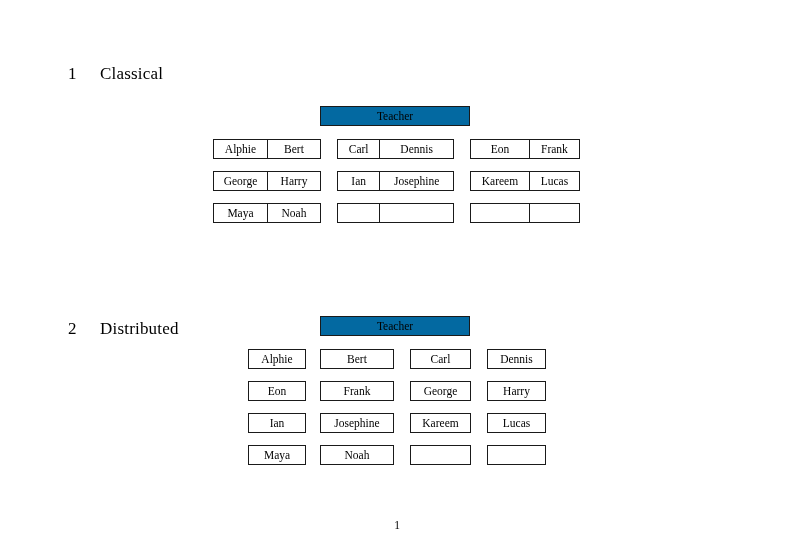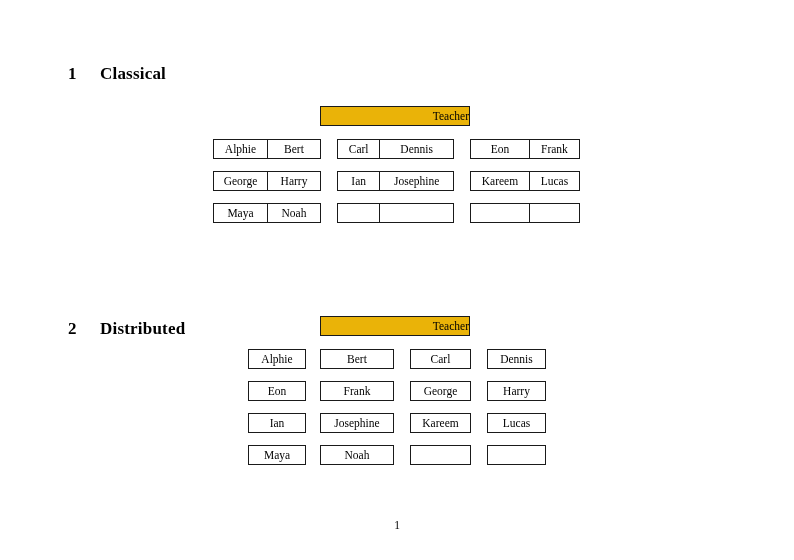--- a/index.html
+++ b/index.html
@@ -24,7 +24,7 @@
   
   .section-heading {
     position: absolute;
-    font-weight: bold;
+    font-weight: normal;
     font-size: 17px;
     letter-spacing: 0.2px;
     white-space: nowrap;

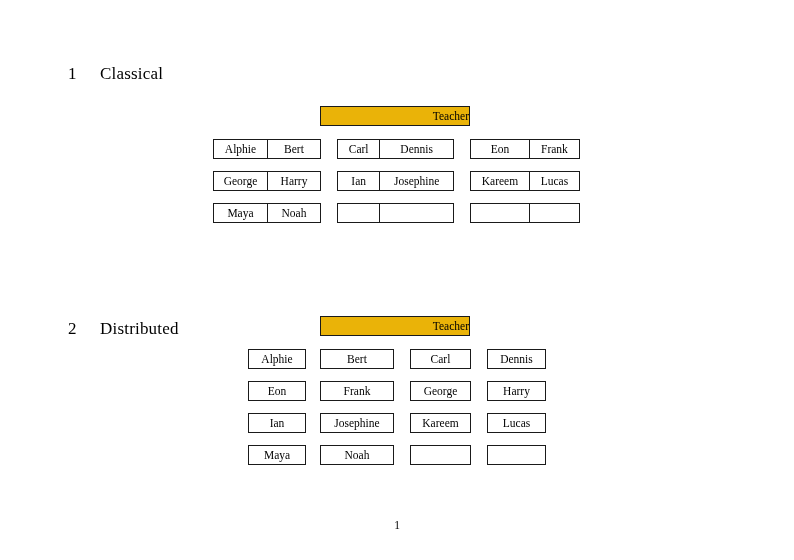--- a/index.html
+++ b/index.html
@@ -45,11 +45,11 @@
     position: absolute;
     box-sizing: border-box;
     border: 1px solid #1a1a1a;
-    background: #eab308;
+    background: #0369a1;
     height: 20px;
     line-height: 18px;
     font-size: 11.5px;
-    text-align: right;
+    text-align: center;
     white-space: nowrap;
     overflow: hidden;
   }

